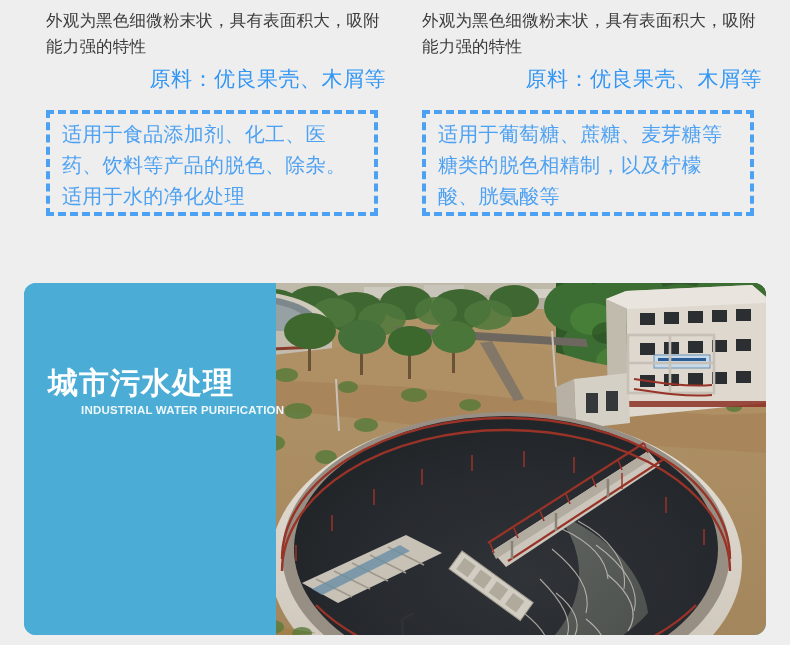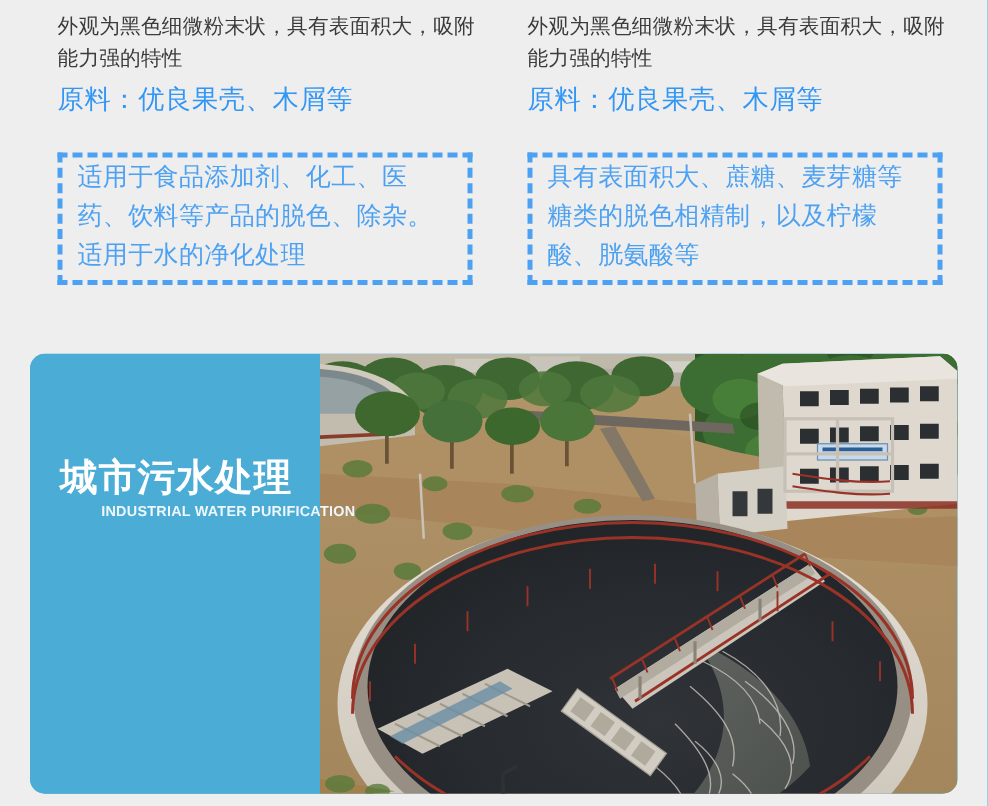--- a/index.html
+++ b/index.html
@@ -50,6 +50,7 @@
     line-height: 30px;
     color: #3296f5;
     letter-spacing: 0.5px;
+    text-align: right;
   }
 
   .spec-box {

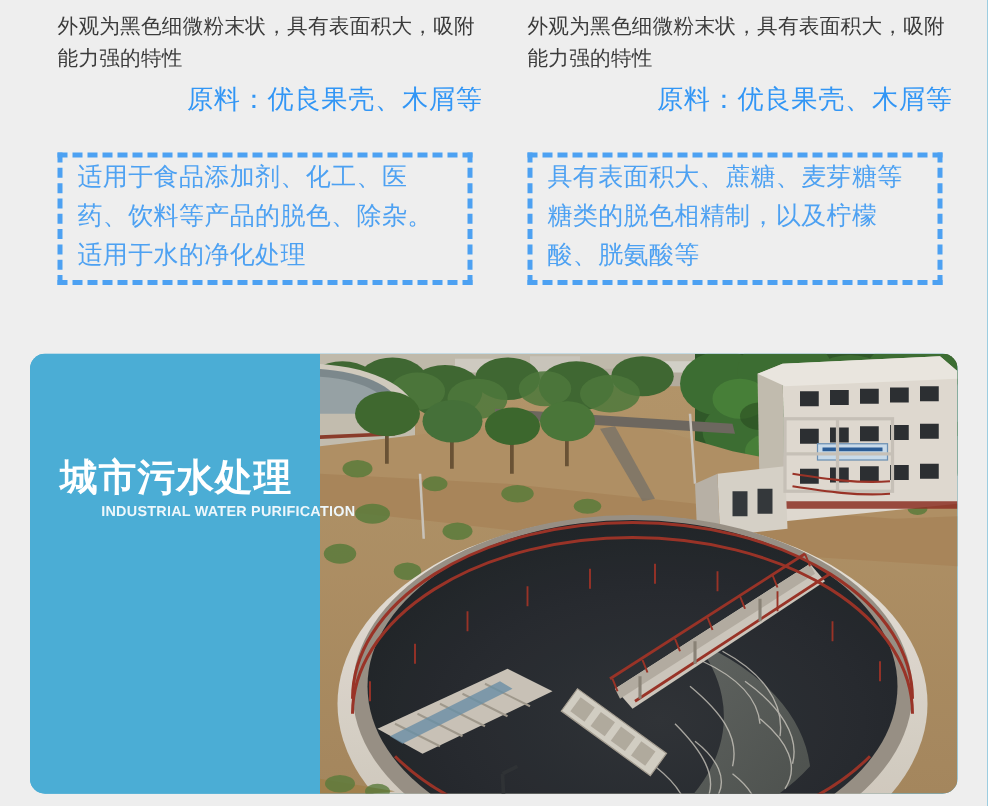--- a/index.html
+++ b/index.html
@@ -56,13 +56,13 @@
   .spec-box {
     position: absolute;
     left: 22px;
-    top: 122px;
+    top: 110px;
     width: 332px;
     height: 106px;
     box-sizing: border-box;
     border: 4px dashed #4da1f2;
     display: flex;
-    align-items: flex-start;
+    align-items: flex-end;
   }
   .spec-box-text {
     padding: 0 10px 0 12px;

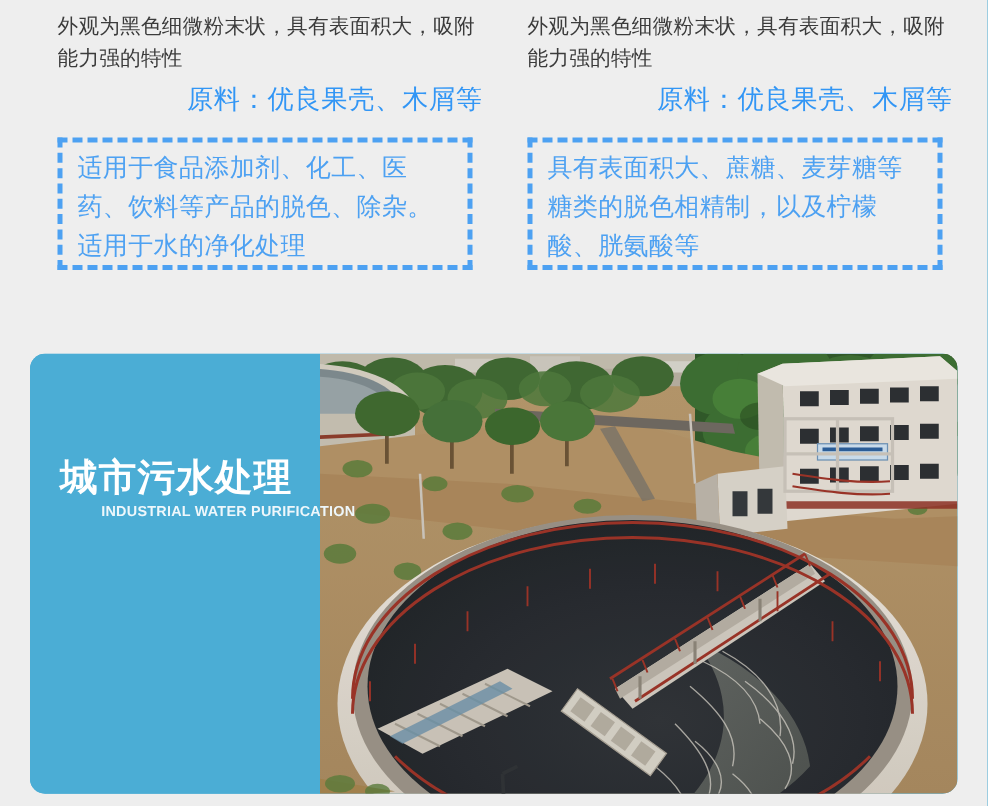--- a/index.html
+++ b/index.html
@@ -152,7 +152,7 @@
     <div class="spec-desc">外观为黑色细微粉末状，具有表面积大，吸附能力强的特性</div>
     <div class="spec-material">原料：优良果壳、木屑等</div>
     <div class="spec-box">
-      <div class="spec-box-text">具有表面积大、蔗糖、麦芽糖等糖类的脱色相精制，以及柠檬酸、胱氨酸等</div>
+      <div class="spec-box-text">适用于葡萄糖、蔗糖、麦芽糖等糖类的脱色相精制，以及柠檬酸、胱氨酸等</div>
     </div>
   </div>
 

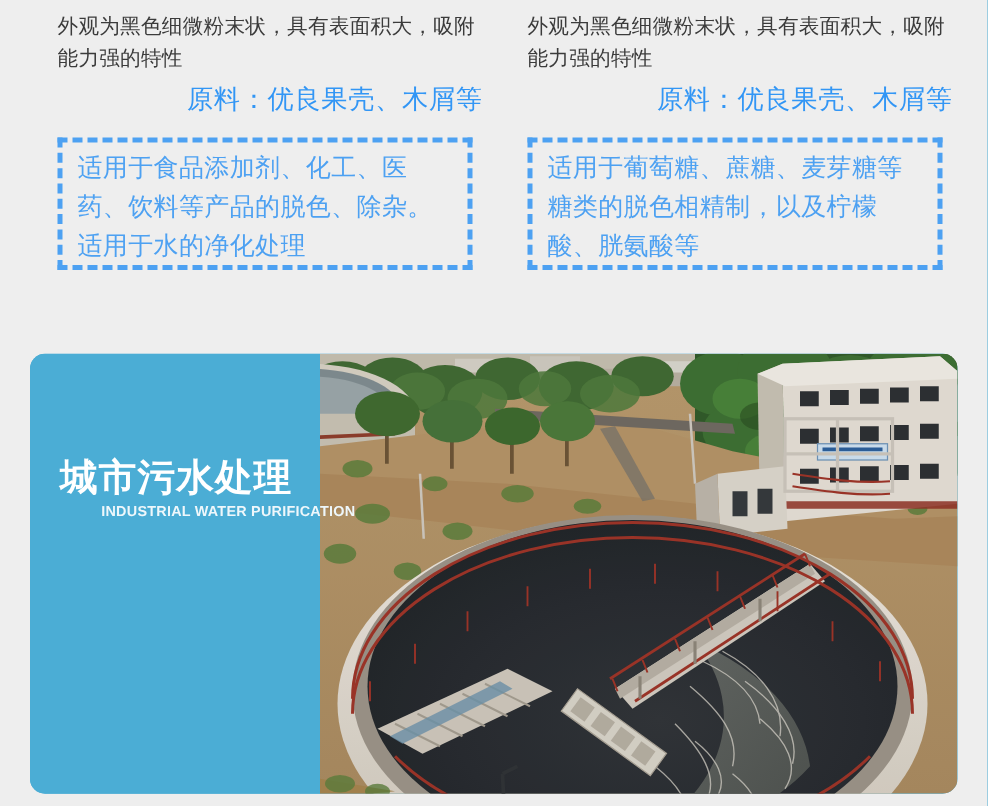--- a/index.html
+++ b/index.html
@@ -90,6 +90,7 @@
     height: 352px;
     background: #4badd5;
     z-index: 3;
+    padding-left: 20px;
   }
   .banner-title {
     position: absolute;

